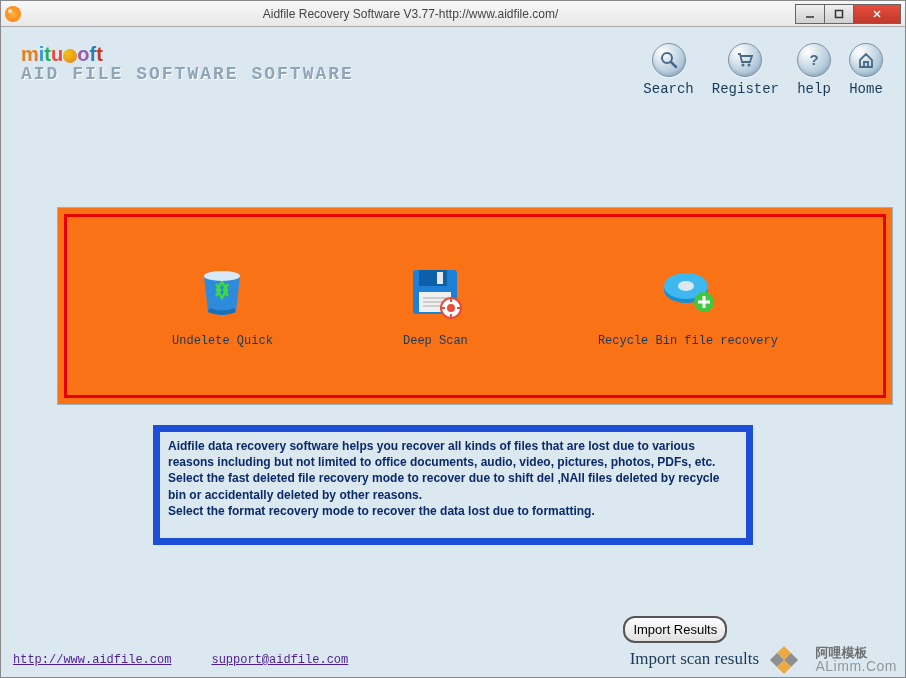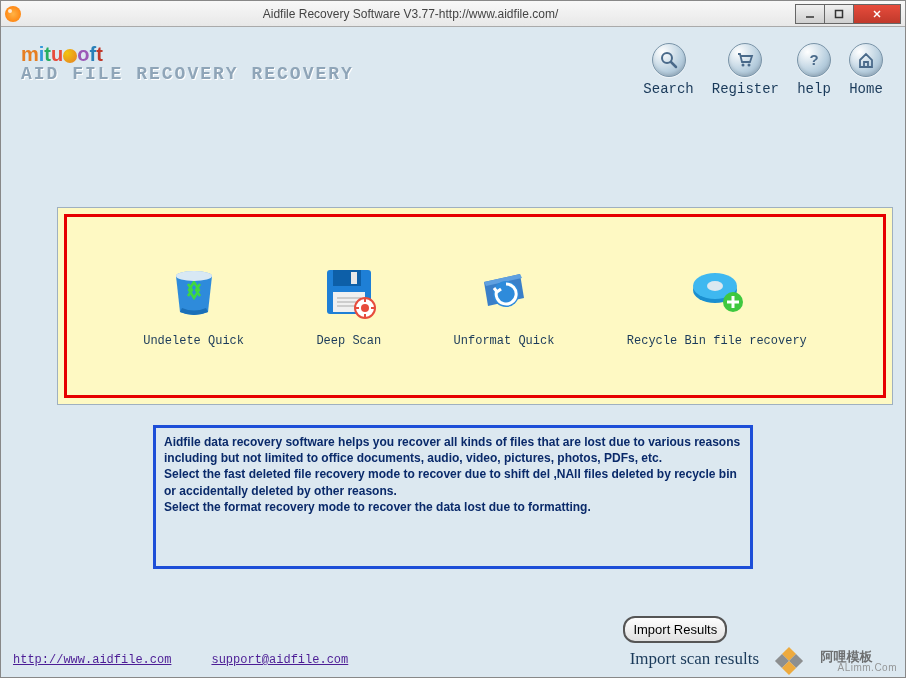--- a/index.html
+++ b/index.html
@@ -93,7 +93,7 @@
         <div class="logo-brand">
           <span class="m">m</span><span class="i">i</span><span class="t">t</span><span class="u">u</span><span class="ball"></span><span class="o">o</span><span class="f">f</span><span class="t2">t</span>
         </div>
-        <div class="logo-sub">AID FILE RECOVERY RECOVERY</div>
+        <div class="logo-sub">AID FILE SOFTWARE SOFTWARE</div>
       </div>
       <div class="toolbar">
         <div class="toolbar-btn">

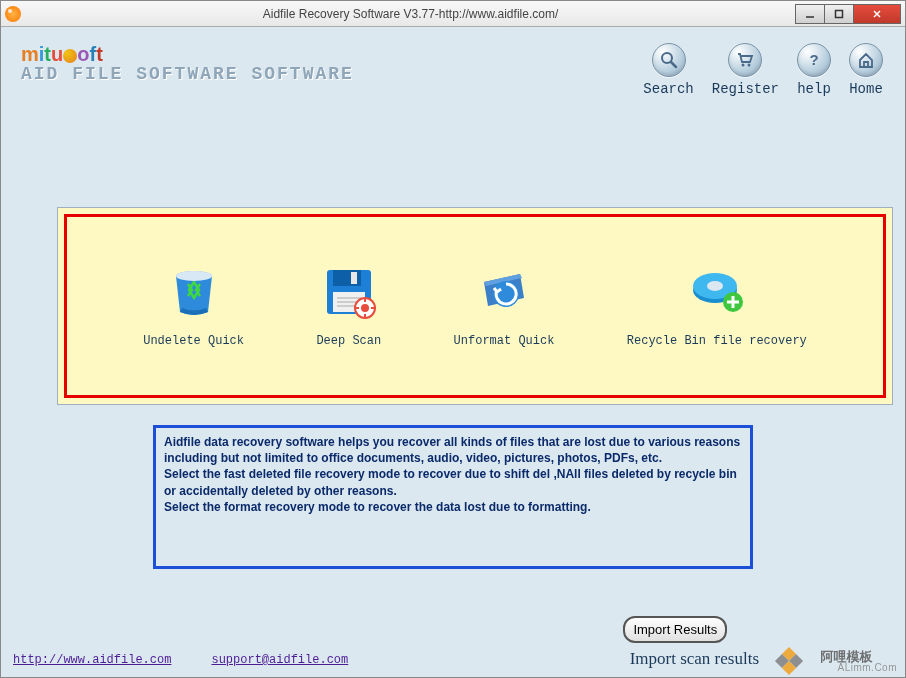--- a/index.html
+++ b/index.html
@@ -36,7 +36,7 @@
 .toolbar-icon { width: 34px; height: 34px; border-radius: 50%; background: radial-gradient(circle at 30% 25%, #ffffff, #b8cfdf 60%, #8fa8bd); border: 1px solid #7a94a8; display: flex; align-items: center; justify-content: center; box-shadow: inset 0 -2px 3px rgba(0,0,0,0.1), 0 1px 1px rgba(255,255,255,0.6); }
 .toolbar-label { font-family: "Courier New", monospace; font-size: 14px; color: #1a3a5a; margin-top: 4px; }
 
-.main-panel { margin-top: 110px; border: 1px solid #9fb0c0; background: #fef9c3; padding: 6px; height: 198px; position: relative; margin-left: 44px; }
+.main-panel { margin-top: 110px; border: 1px solid #9fb0c0; background: #f97316; padding: 6px; height: 198px; position: relative; margin-left: 44px; }
 .red-box { border: 3px solid #e60000; height: 100%; display: flex; justify-content: space-around; align-items: center; padding: 10px 40px; }
 .action-item { display: flex; flex-direction: column; align-items: center; cursor: pointer; }
 .action-icon { width: 56px; height: 56px; display: flex; align-items: center; justify-content: center; margin-bottom: 14px; }

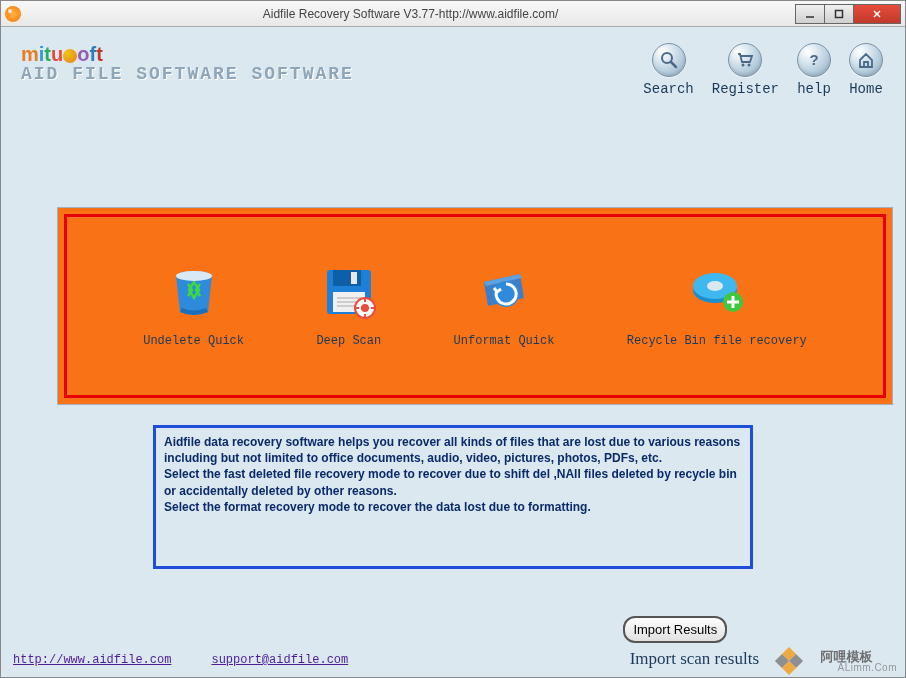--- a/index.html
+++ b/index.html
@@ -168,18 +168,6 @@
         <div class="action-item">
           <div class="action-icon">
             <svg width="56" height="56" viewBox="0 0 56 56">
-                <path d="M8 18 L44 10 L48 34 L12 42 Z" fill="#3a7fc8"></path>
-                <path d="M8 18 L44 10 L46 14 L10 22 Z" fill="#5fa0e0"></path>
-                <circle cx="30" cy="30" r="13" fill="#2e8bdb"></circle>
-                <path d="M30 20 a10 10 0 1 1 -9 6" fill="none" stroke="#fff" stroke-width="3"></path>
-                <path d="M18 24 l3 4 4-3" fill="none" stroke="#fff" stroke-width="3"></path>
-              </svg>
-          </div>
-          <div class="action-label">Unformat Quick</div>
-        </div>
-        <div class="action-item">
-          <div class="action-icon">
-            <svg width="56" height="56" viewBox="0 0 56 56">
                 <ellipse cx="26" cy="26" rx="22" ry="13" fill="#1a8fd0"></ellipse>
                 <ellipse cx="26" cy="22" rx="22" ry="13" fill="#3fb8f0"></ellipse>
                 <ellipse cx="26" cy="22" rx="8" ry="5" fill="#dce8f0"></ellipse>

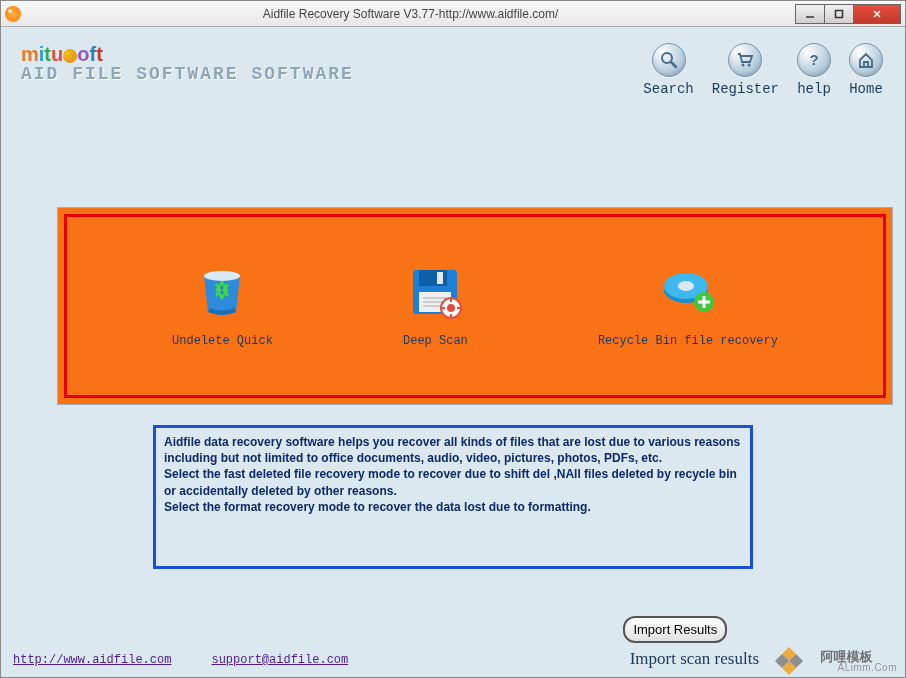--- a/index.html
+++ b/index.html
@@ -42,7 +42,7 @@
 .action-icon { width: 56px; height: 56px; display: flex; align-items: center; justify-content: center; margin-bottom: 14px; }
 .action-label { font-family: "Courier New", monospace; font-size: 12px; color: #1a3a5a; text-align: center; white-space: nowrap; }
 
-.info-box { margin: 20px 140px 0 140px; border: 3px solid #1d4ed8; background: #dce8f0; padding: 6px 8px; height: 144px; overflow: hidden; font-family: Arial, sans-serif; font-size: 12px; font-weight: bold; color: #0a2a6a; line-height: 1.35; }
+.info-box { margin: 20px 140px 0 140px; border: 7px solid #1d4ed8; background: #dce8f0; padding: 6px 8px; height: 120px; overflow: hidden; font-family: Arial, sans-serif; font-size: 12px; font-weight: bold; color: #0a2a6a; line-height: 1.35; }
 
 .footer { margin-top: auto; display: flex; align-items: flex-end; justify-content: space-between; padding: 0 4px 0 0; }
 .footer-links { display: flex; gap: 40px; font-family: "Courier New", monospace; font-size: 12px; padding-bottom: 2px; }

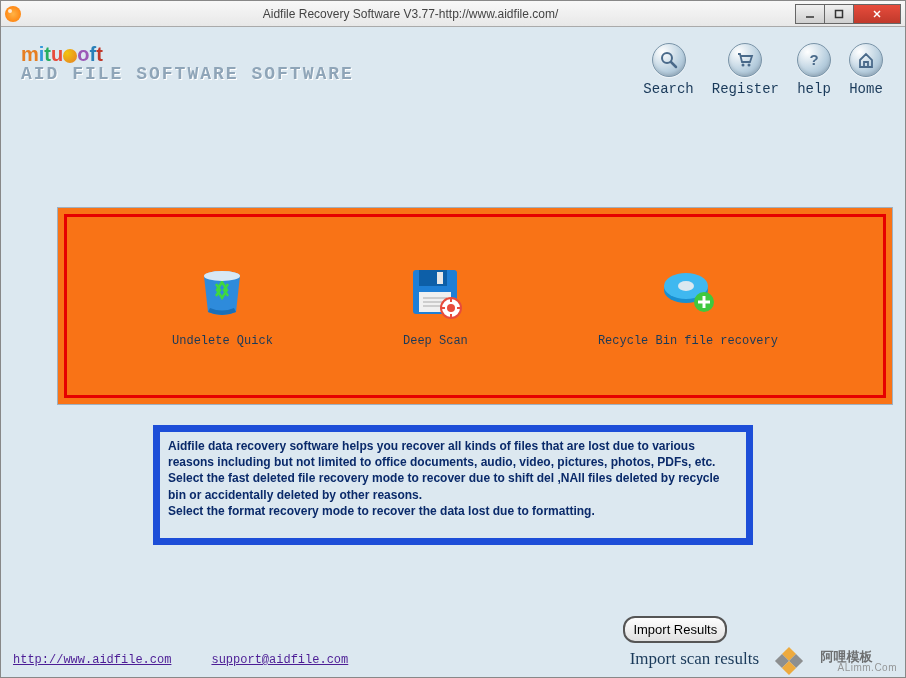--- a/index.html
+++ b/index.html
@@ -56,7 +56,7 @@
 .watermark-logo span { position: absolute; width: 10px; height: 10px; transform: rotate(45deg); }
 .watermark-text { display: flex; flex-direction: column; line-height: 1; }
 .watermark-cn { font-size: 13px; font-weight: bold; color: #5a5a5a; }
-.watermark-en { font-size: 10px; color: #888; letter-spacing: 0.5px; margin-left: 17px; }
+.watermark-en { font-size: 14px; color: #888; letter-spacing: 0.5px; }
 </style>
 </head>
 <body>

